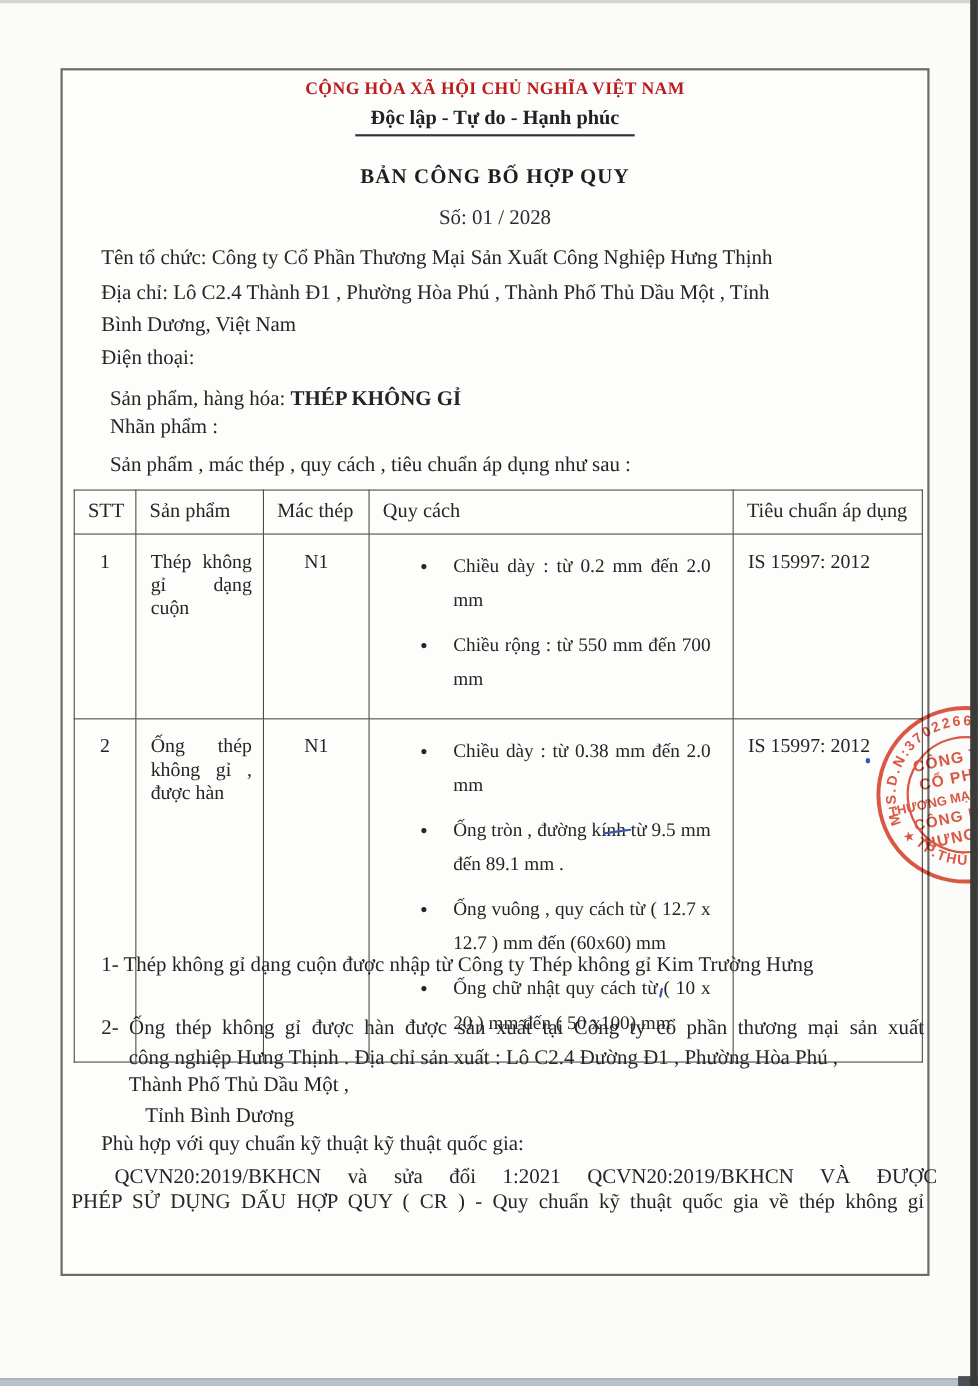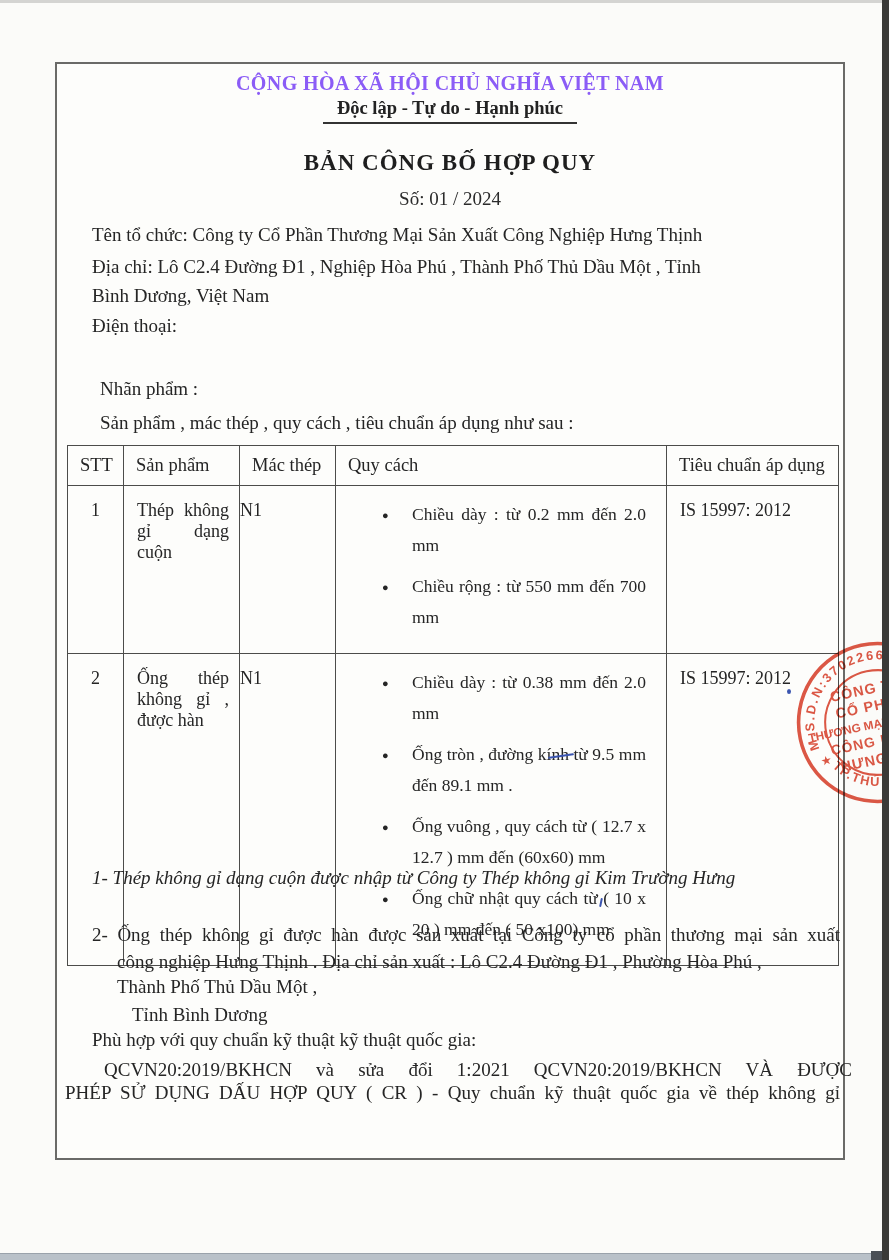--- a/index.html
+++ b/index.html
@@ -23,7 +23,7 @@
   .abs { position:absolute; }
   .ctr { left:0; right:0; text-align:center; }
 
-  .nat-title { top:8px; font-size:20px; font-weight:bold; letter-spacing:.4px; color:#8b5cf6; }
+  .nat-title { top:8px; font-size:16px; font-weight:bold; letter-spacing:.4px; color:#b91c1c; }
   .motto-wrap { top:34px;font-family:Liberation Serif, serif; }
   .motto { display:inline-block; font-size:18.5px; font-weight:bold; color:#222;
            border-bottom:2px solid #333; padding:0 14px 3px 14px; }

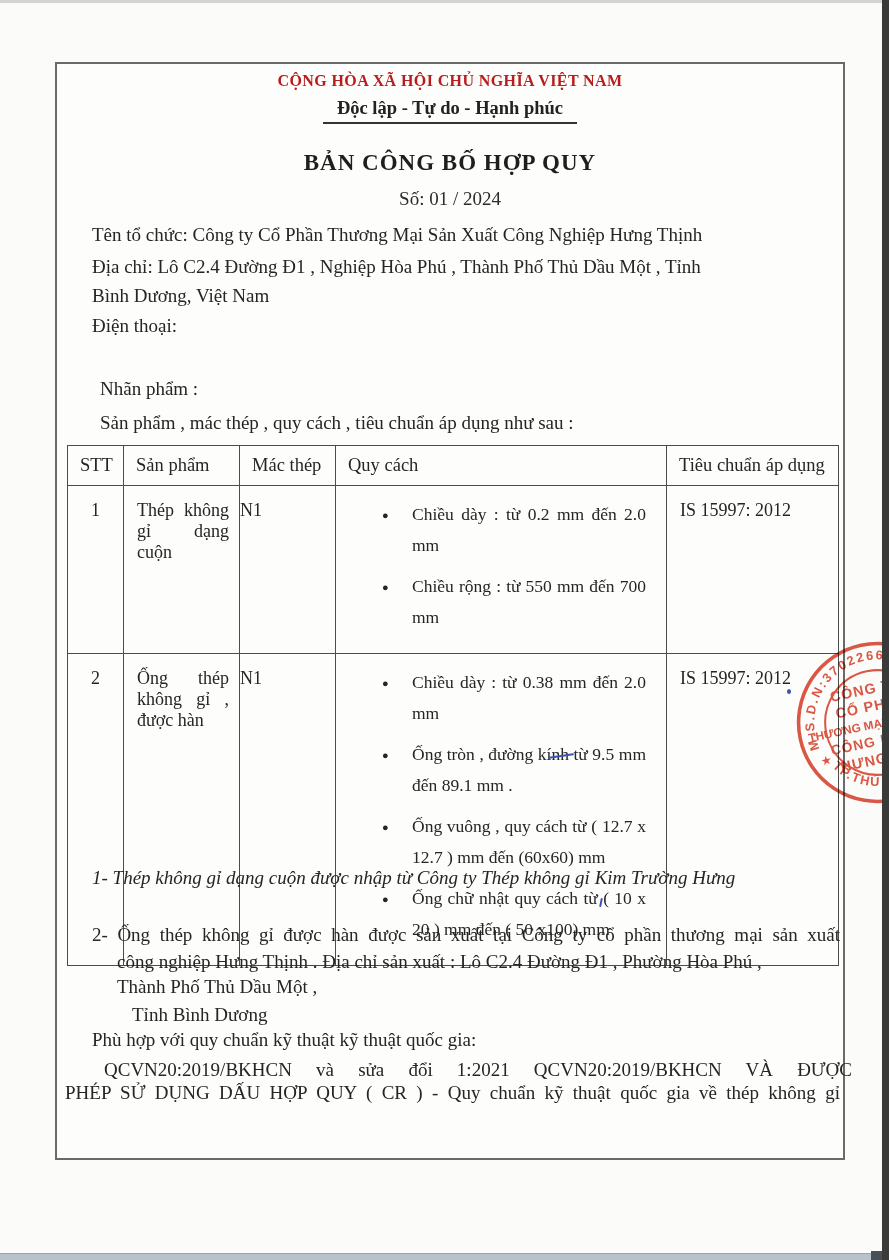--- a/index.html
+++ b/index.html
@@ -27,7 +27,7 @@
   .motto-wrap { top:34px;font-family:Liberation Serif, serif; }
   .motto { display:inline-block; font-size:18.5px; font-weight:bold; color:#222;
            border-bottom:2px solid #333; padding:0 14px 3px 14px; }
-  .doc-title { top:86px; font-size:23px; font-weight:bold; letter-spacing:1px; color:#1e1e1e; }
+  .doc-title { top:86px; font-size:19px; font-weight:bold; letter-spacing:1px; color:#1e1e1e; }
   .doc-number { top:124px; font-size:19px; }
 
   .bodyline { font-size:19px; line-height:26px; color:#252525; white-space:nowrap; }

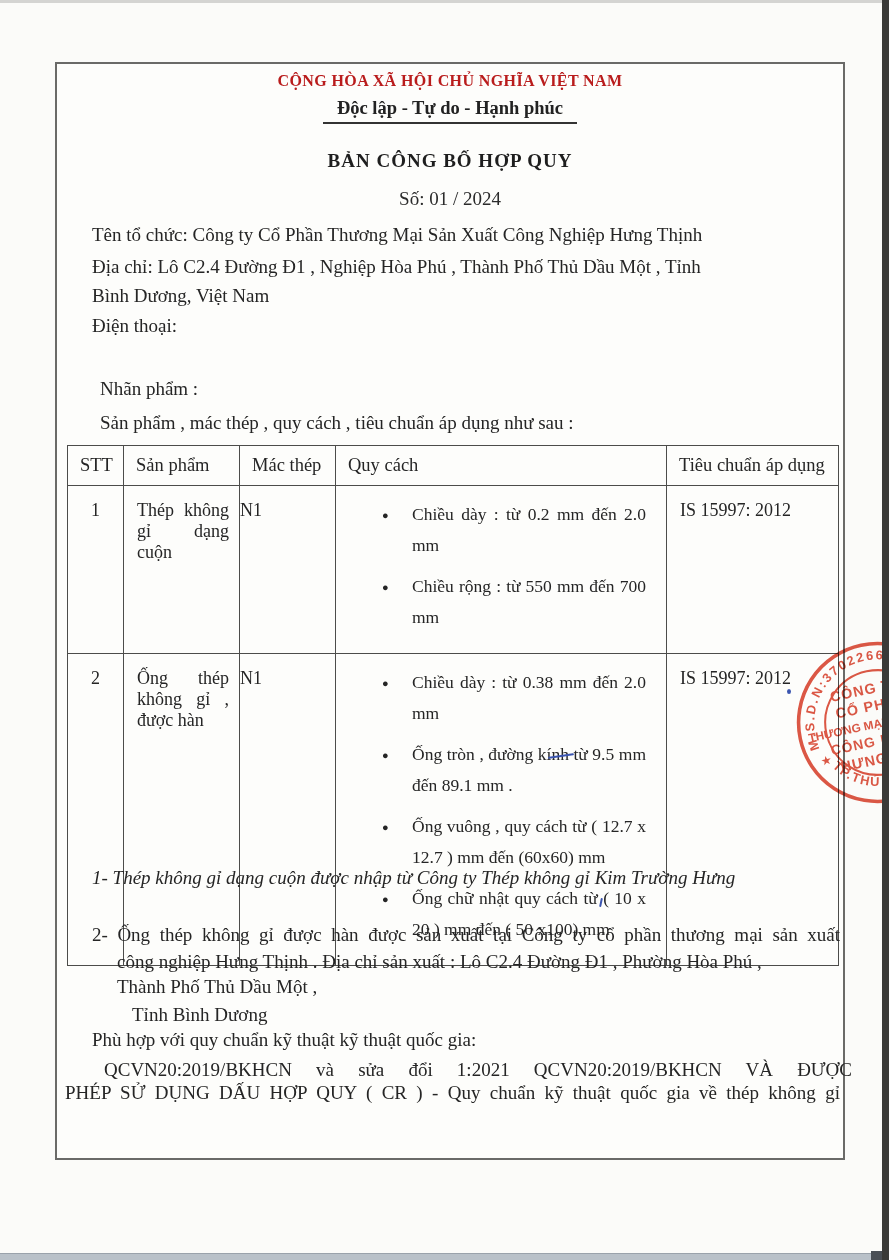--- a/index.html
+++ b/index.html
@@ -99,7 +99,7 @@
       <span class="motto">Độc lập - Tự do - Hạnh phúc</span>
     </div>
     <div class="abs ctr doc-title">BẢN CÔNG BỐ HỢP QUY</div>
-    <div class="abs ctr doc-number">Số: 01 / 2024</div>
+    <div class="abs ctr doc-number">Số: 01 / 2028</div>
 
     <div class="abs bodyline l-org">Tên tổ chức: Công ty Cổ Phần Thương Mại Sản Xuất Công Nghiệp Hưng Thịnh</div>
     <div class="abs bodyline l-addr1">Địa chỉ: Lô C2.4 Đường Đ1 , Nghiệp Hòa Phú , Thành Phố Thủ Dầu Một , Tỉnh</div>

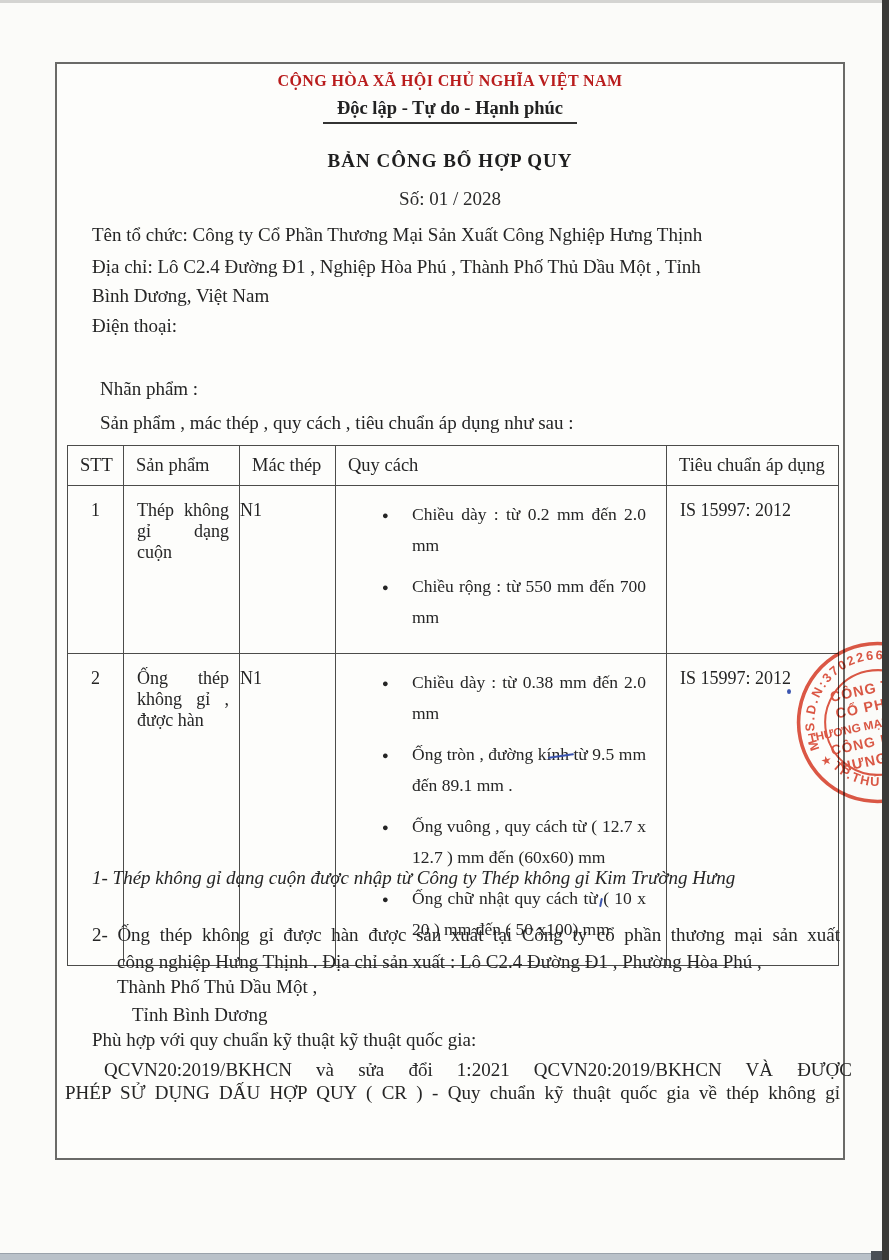--- a/index.html
+++ b/index.html
@@ -102,7 +102,7 @@
     <div class="abs ctr doc-number">Số: 01 / 2028</div>
 
     <div class="abs bodyline l-org">Tên tổ chức: Công ty Cổ Phần Thương Mại Sản Xuất Công Nghiệp Hưng Thịnh</div>
-    <div class="abs bodyline l-addr1">Địa chỉ: Lô C2.4 Đường Đ1 , Nghiệp Hòa Phú , Thành Phố Thủ Dầu Một , Tỉnh</div>
+    <div class="abs bodyline l-addr1">Địa chỉ: Lô C2.4 Thành Đ1 , Phường Hòa Phú , Thành Phố Thủ Dầu Một , Tỉnh</div>
     <div class="abs bodyline l-addr2">Bình Dương, Việt Nam</div>
     <div class="abs bodyline l-phone">Điện thoại:</div>
     <div class="abs bodyline l-brand">Nhãn phẩm :</div>

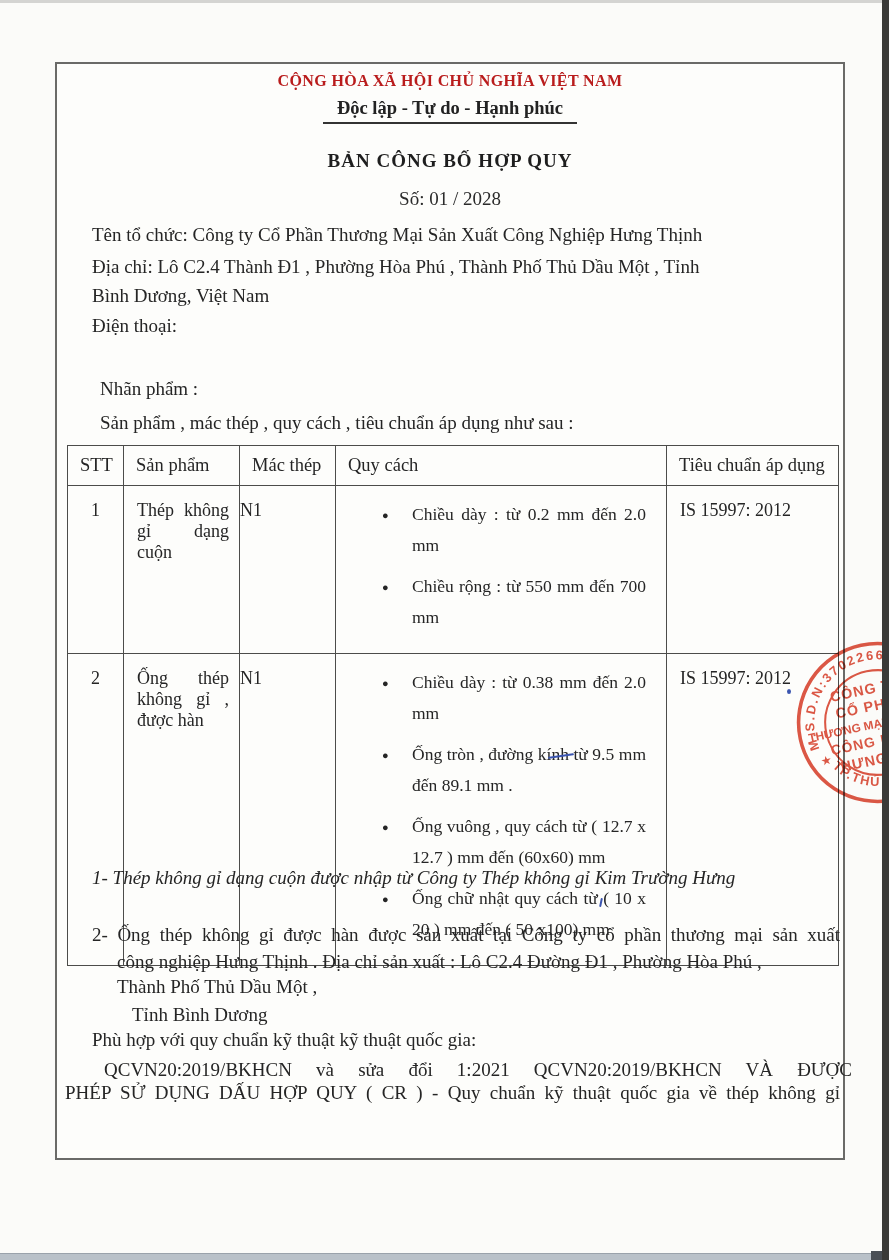--- a/index.html
+++ b/index.html
@@ -105,6 +105,9 @@
     <div class="abs bodyline l-addr1">Địa chỉ: Lô C2.4 Thành Đ1 , Phường Hòa Phú , Thành Phố Thủ Dầu Một , Tỉnh</div>
     <div class="abs bodyline l-addr2">Bình Dương, Việt Nam</div>
     <div class="abs bodyline l-phone">Điện thoại:</div>
+    <div class="abs bodyline l-prod">
+      <span>Sản phẩm, hàng hóa: </span><span class="bold">THÉP KHÔNG GỈ</span>
+    </div>
     <div class="abs bodyline l-brand">Nhãn phẩm :</div>
     <div class="abs bodyline l-intro">Sản phẩm , mác thép , quy cách , tiêu chuẩn áp dụng như sau :</div>
 

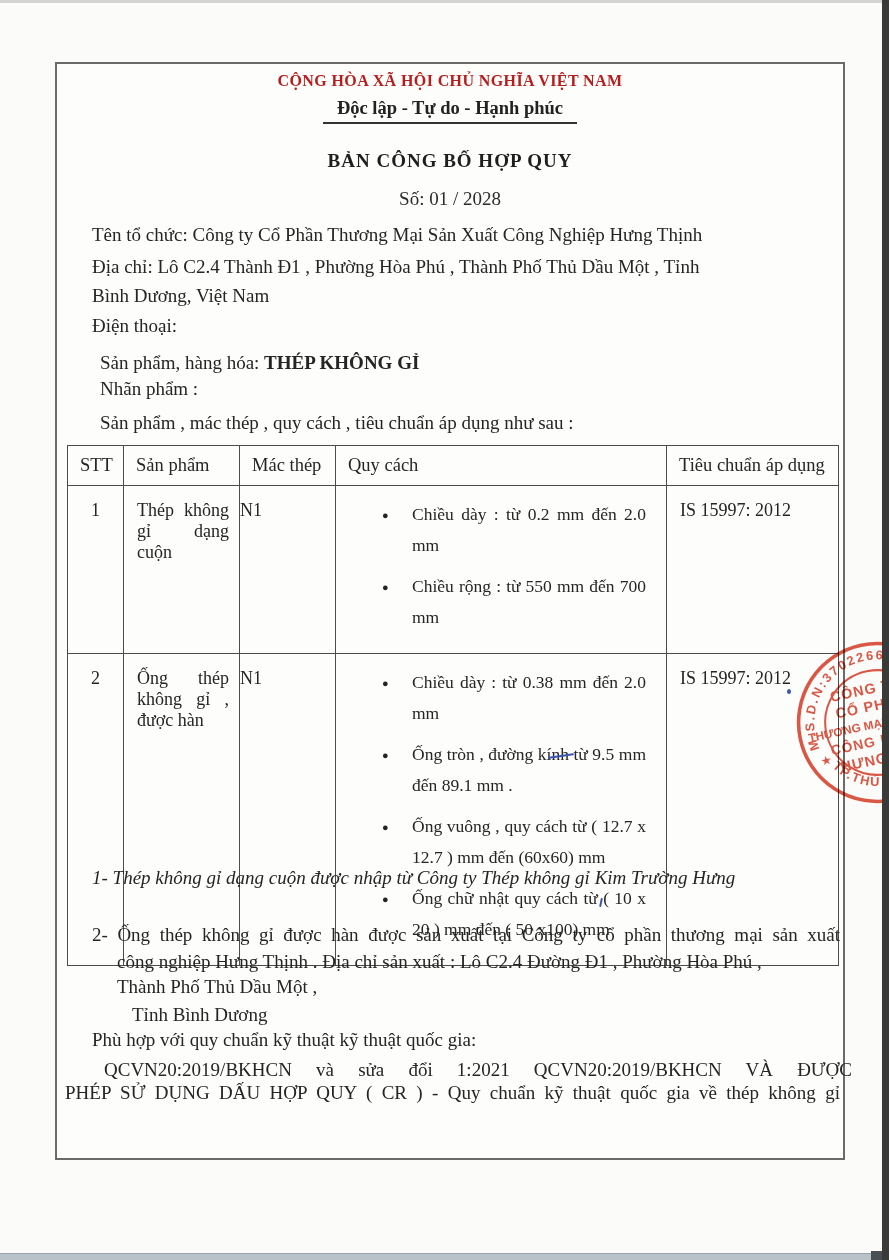--- a/index.html
+++ b/index.html
@@ -52,7 +52,7 @@
   th.c-stt, td.c-stt { text-align:center; padding-left:0; }
   td.c-stt { padding-top:14px; }
   td.c-sp  { padding:14px 10px 0 13px; text-align:justify; }
-  td.c-mac { padding-top:14px; }
+  td.c-mac { text-align:center; padding-top:14px; }
   td.c-tc  { padding:14px 4px 0 13px; }
   td.c-qc  { padding:10px 20px 10px 44px; }
   .qc-list { list-style:none; }

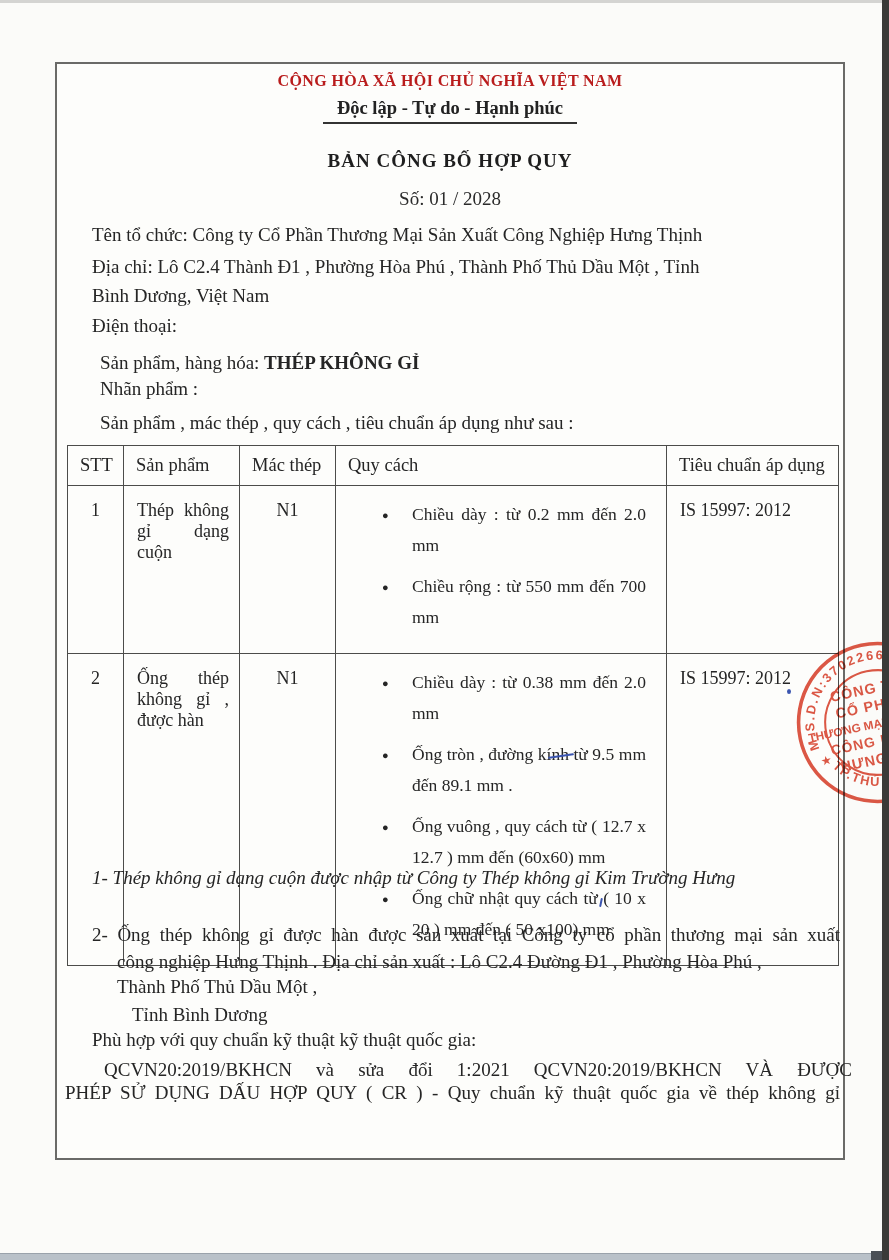--- a/index.html
+++ b/index.html
@@ -63,7 +63,7 @@
   
   .note { font-size:19px; line-height:26px; color:#252525; white-space:nowrap; }
   .jfy { white-space:normal; text-align:justify; text-align-last:justify; }
-  .n1 { left:35px;  top:801px;font-style:italic; }
+  .n1 { left:35px;  top:801px; }
   .n2 { left:33px;  top:830px; }
   .n3 { left:35px;  top:858px; width:748px; }
   .n4 { left:60px;  top:885px; }

